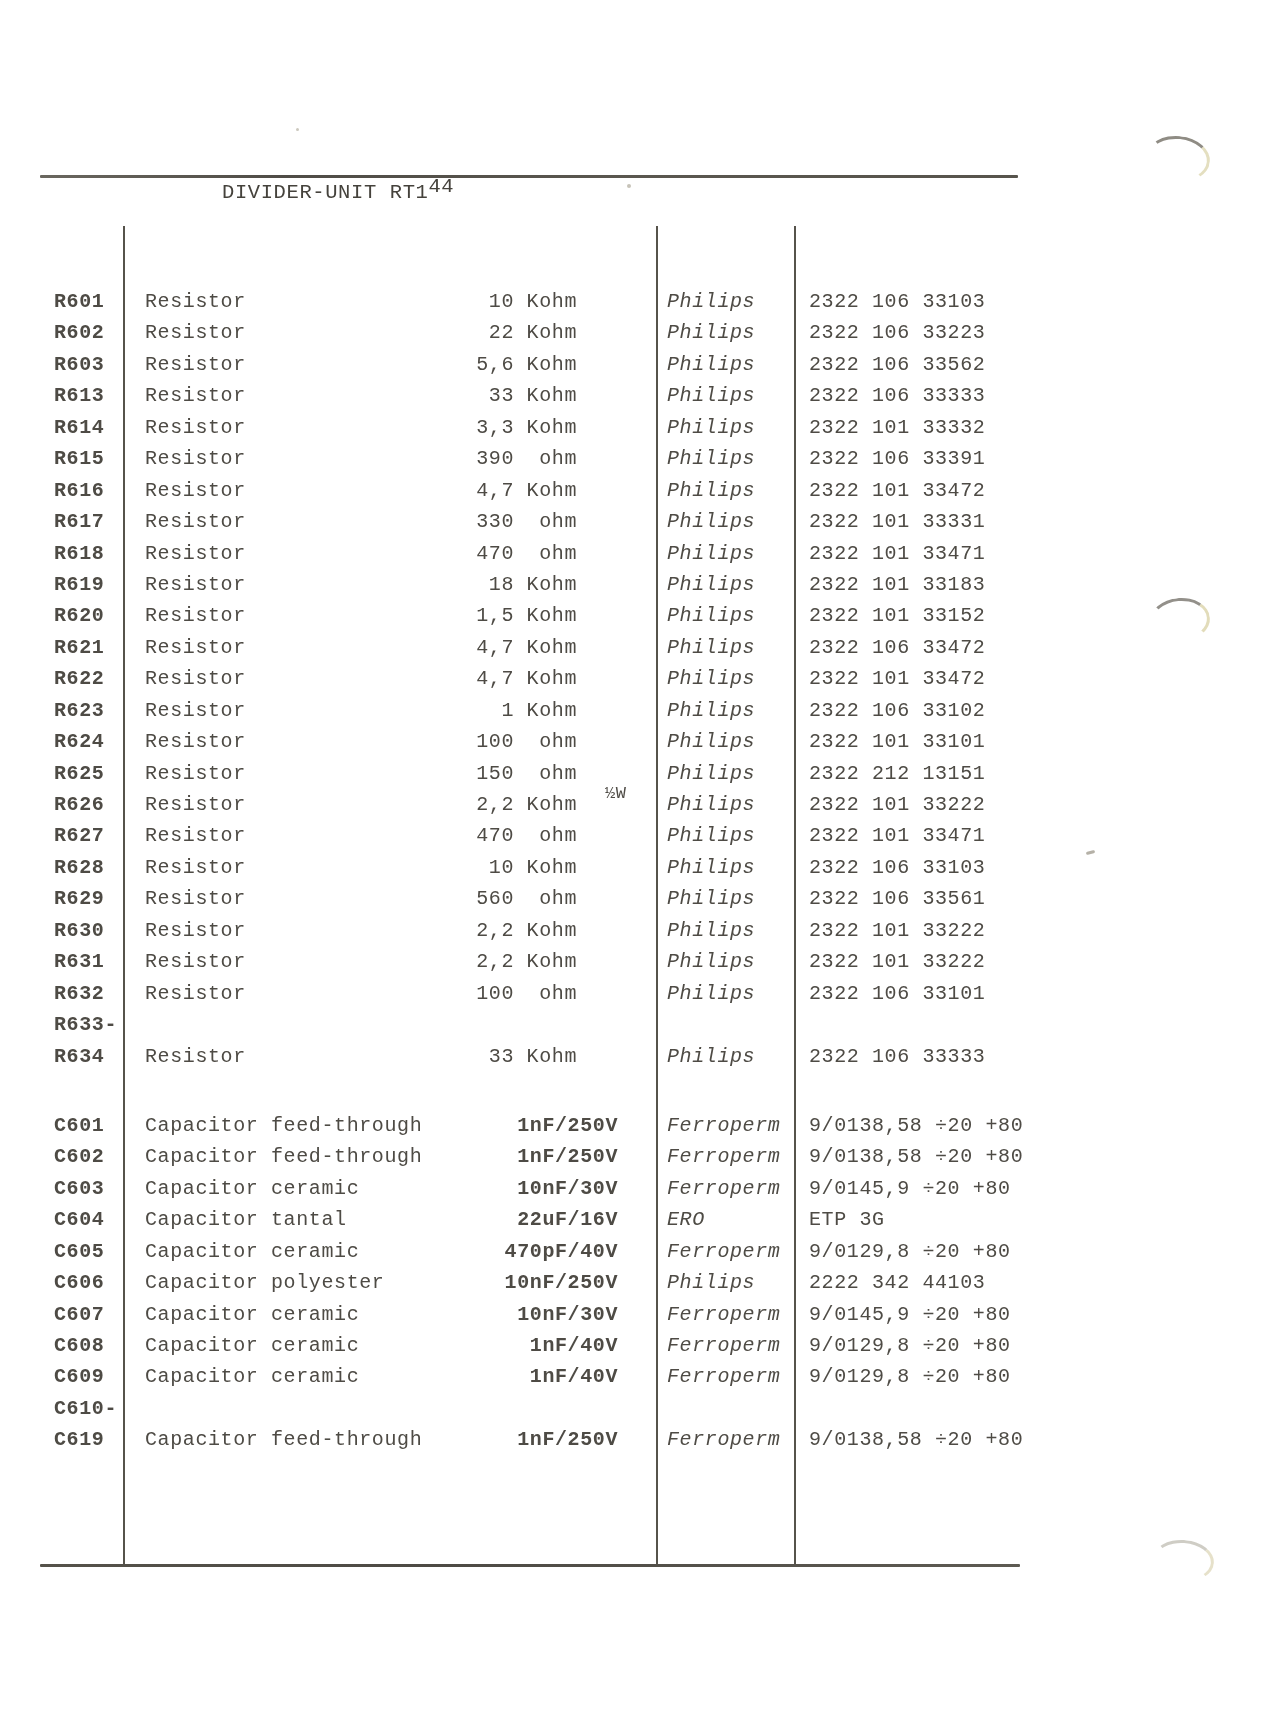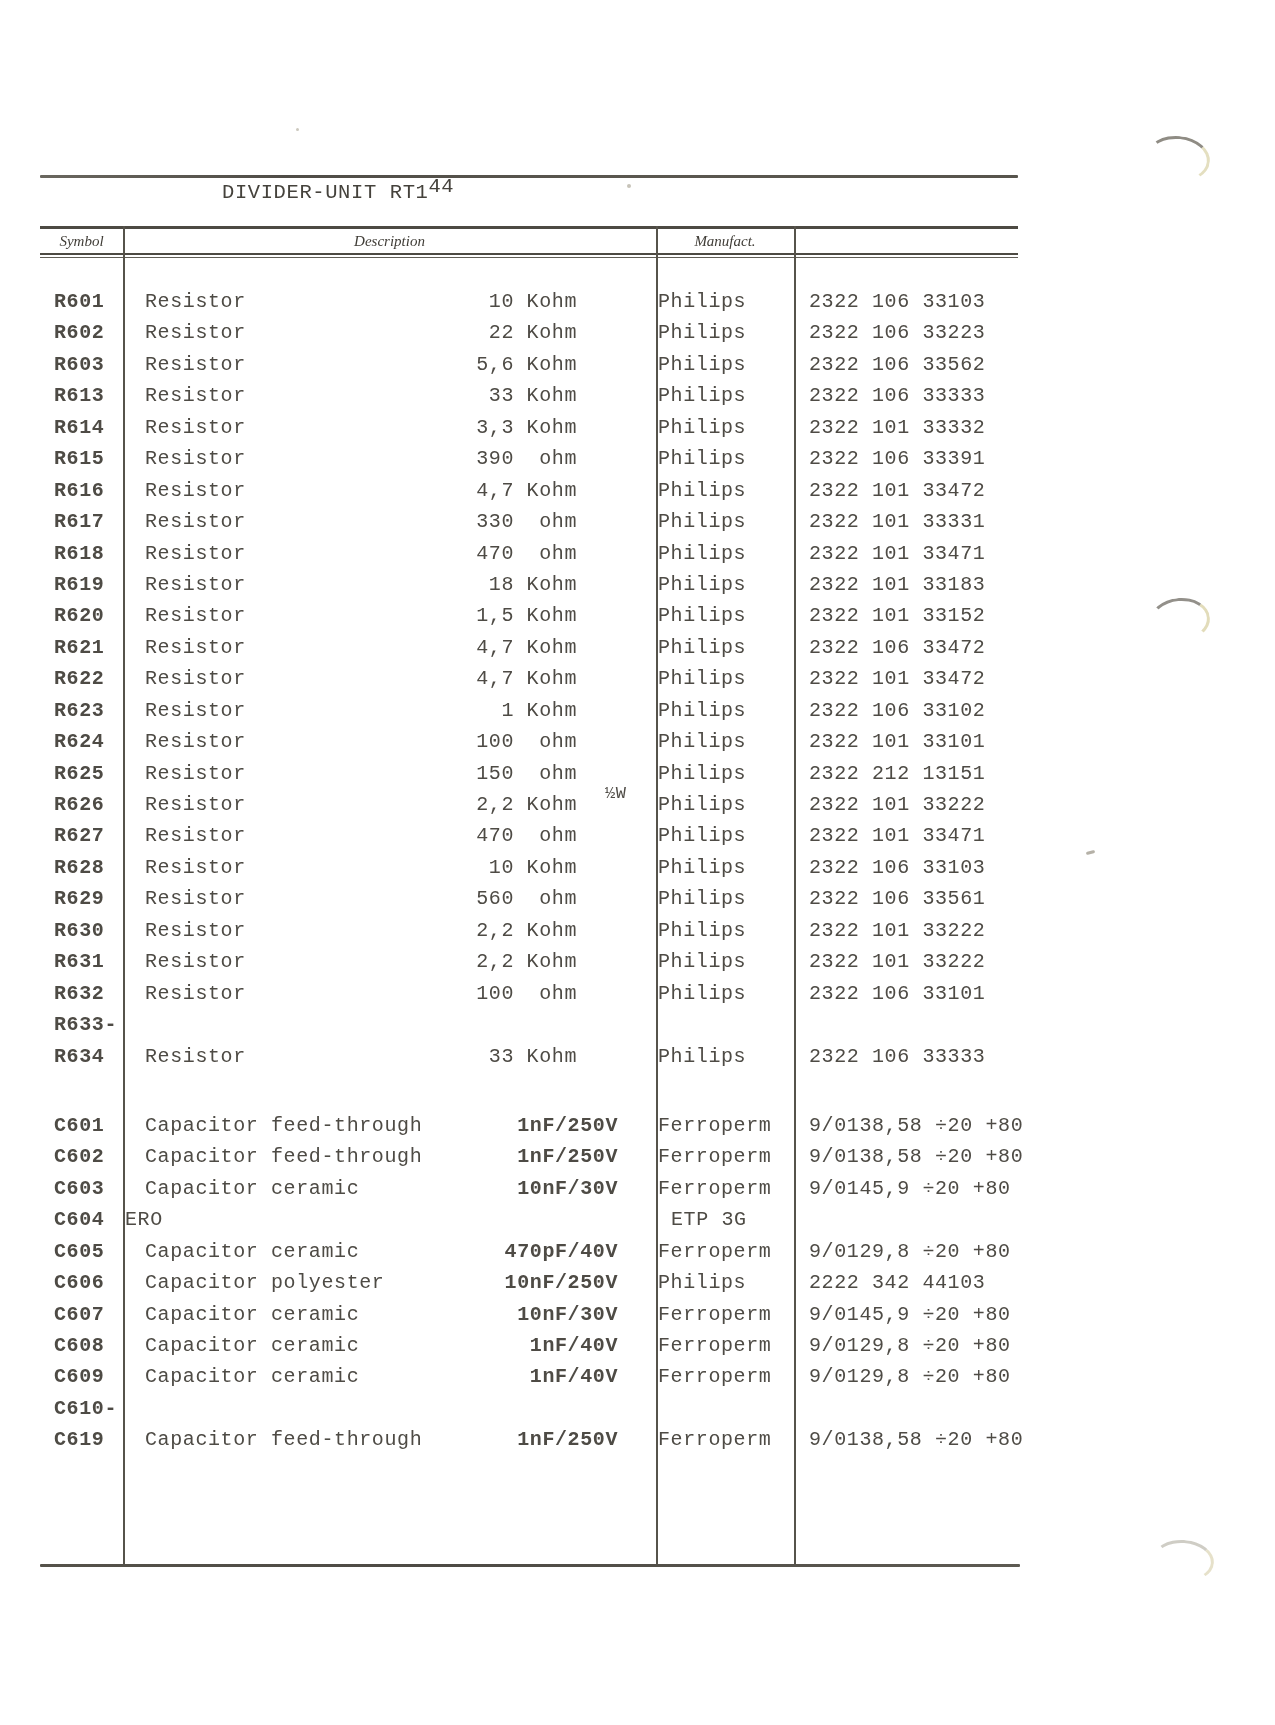--- a/index.html
+++ b/index.html
@@ -52,12 +52,6 @@
 
   <div class="title"><span>DIVIDER-UNIT RT1</span><span class="sup">44</span></div>
 
-  <div class="thead">
-    <div class="th">Symbol</div>
-    <div class="th">Description</div>
-    <div class="th">Manufact.</div>
-    <div class="th"></div>
-  </div>
 
   <div class="vline" id="vline-1"></div>
   <div class="vline" id="vline-2"></div>

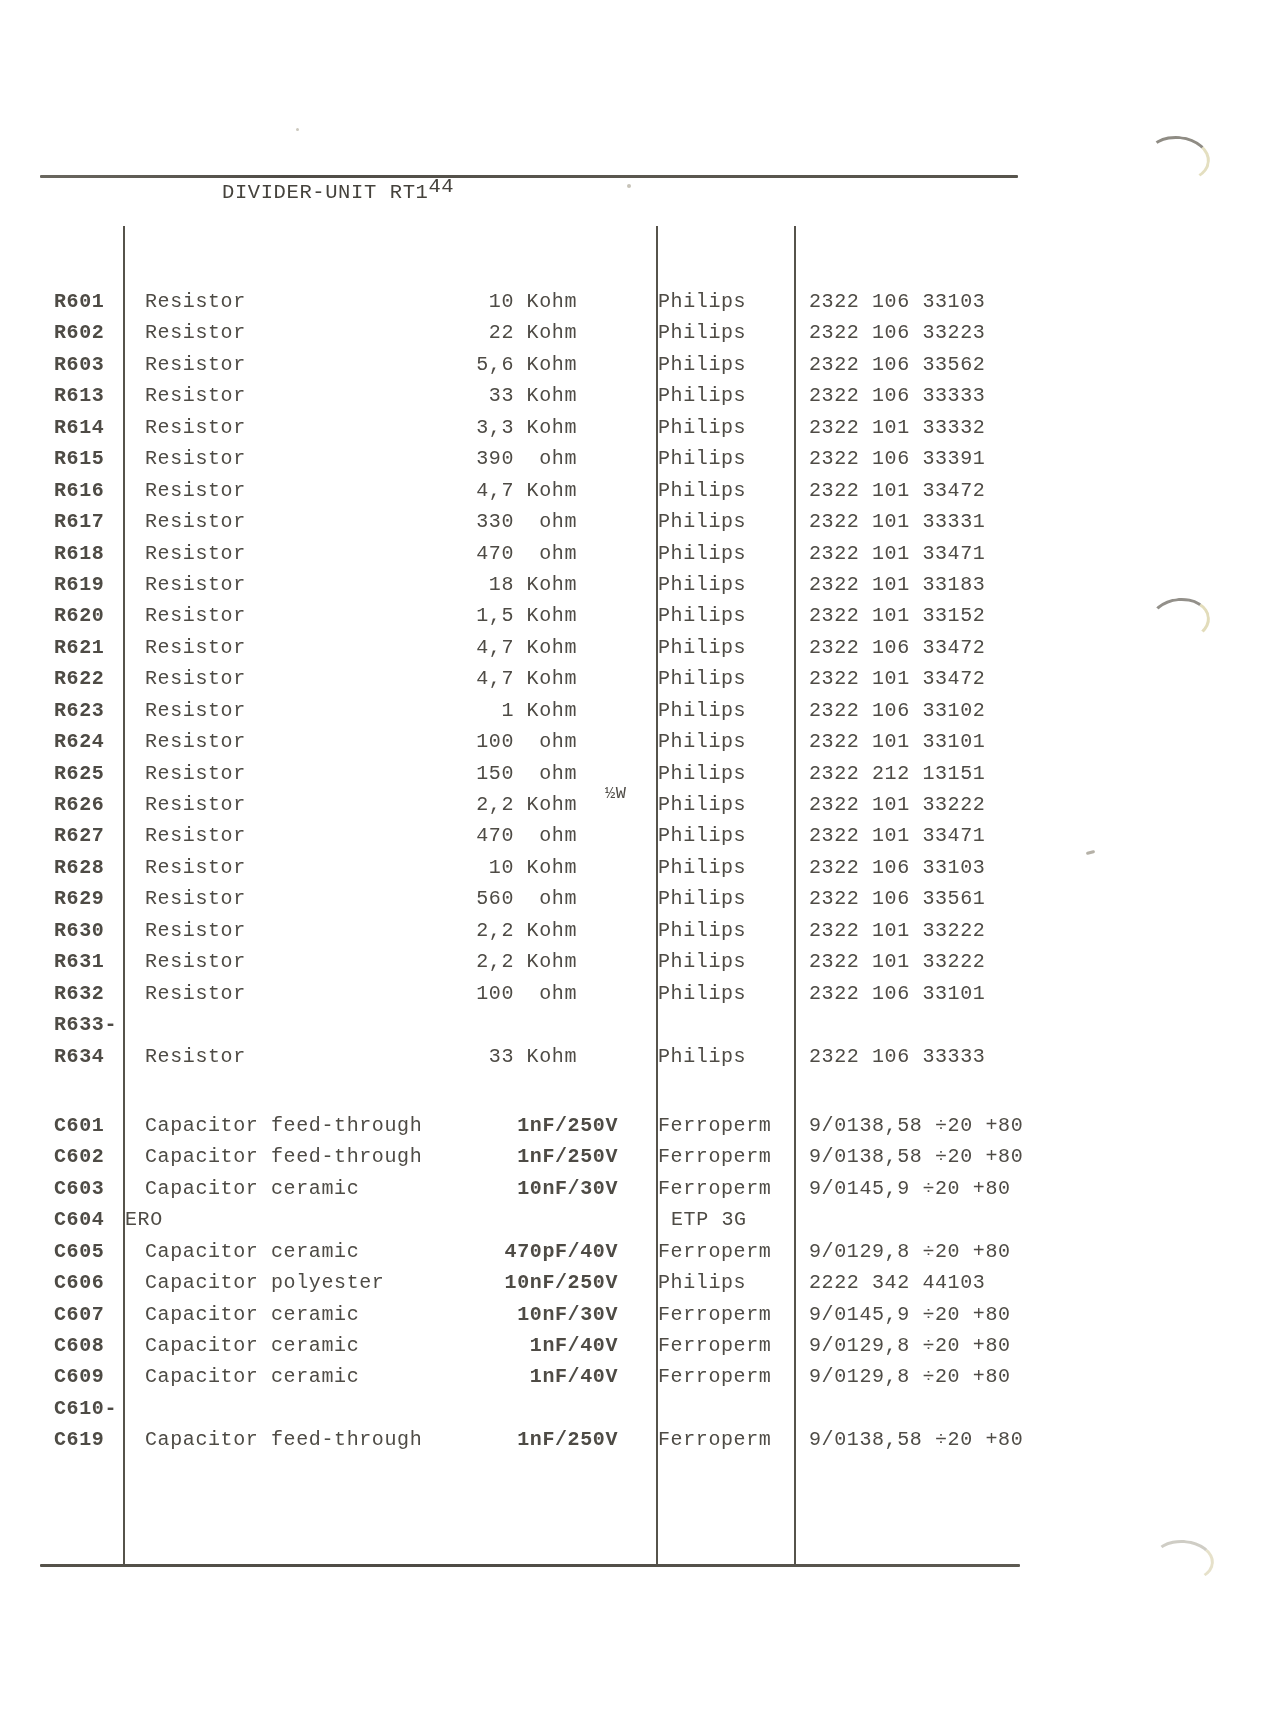--- a/index.html
+++ b/index.html
@@ -29,7 +29,7 @@
   .d-val{position:absolute;right:79px;top:0;}
   .row.cap .d-val{right:38px;font-weight:bold;}
   .d-extra{position:absolute;left:482px;top:0;font-size:17px;margin-top:20px;}
-  .c-mfr{padding-left:2px;}
+  .c-mfr{padding-left:11px;font-style:italic;}
   .c-part{padding-left:15px;}
   .arc{position:absolute;border:3px solid transparent;border-radius:50%;}
   #arc-top{left:1146px;top:136px;width:58px;height:40px;border-top-color:#8f8c84;

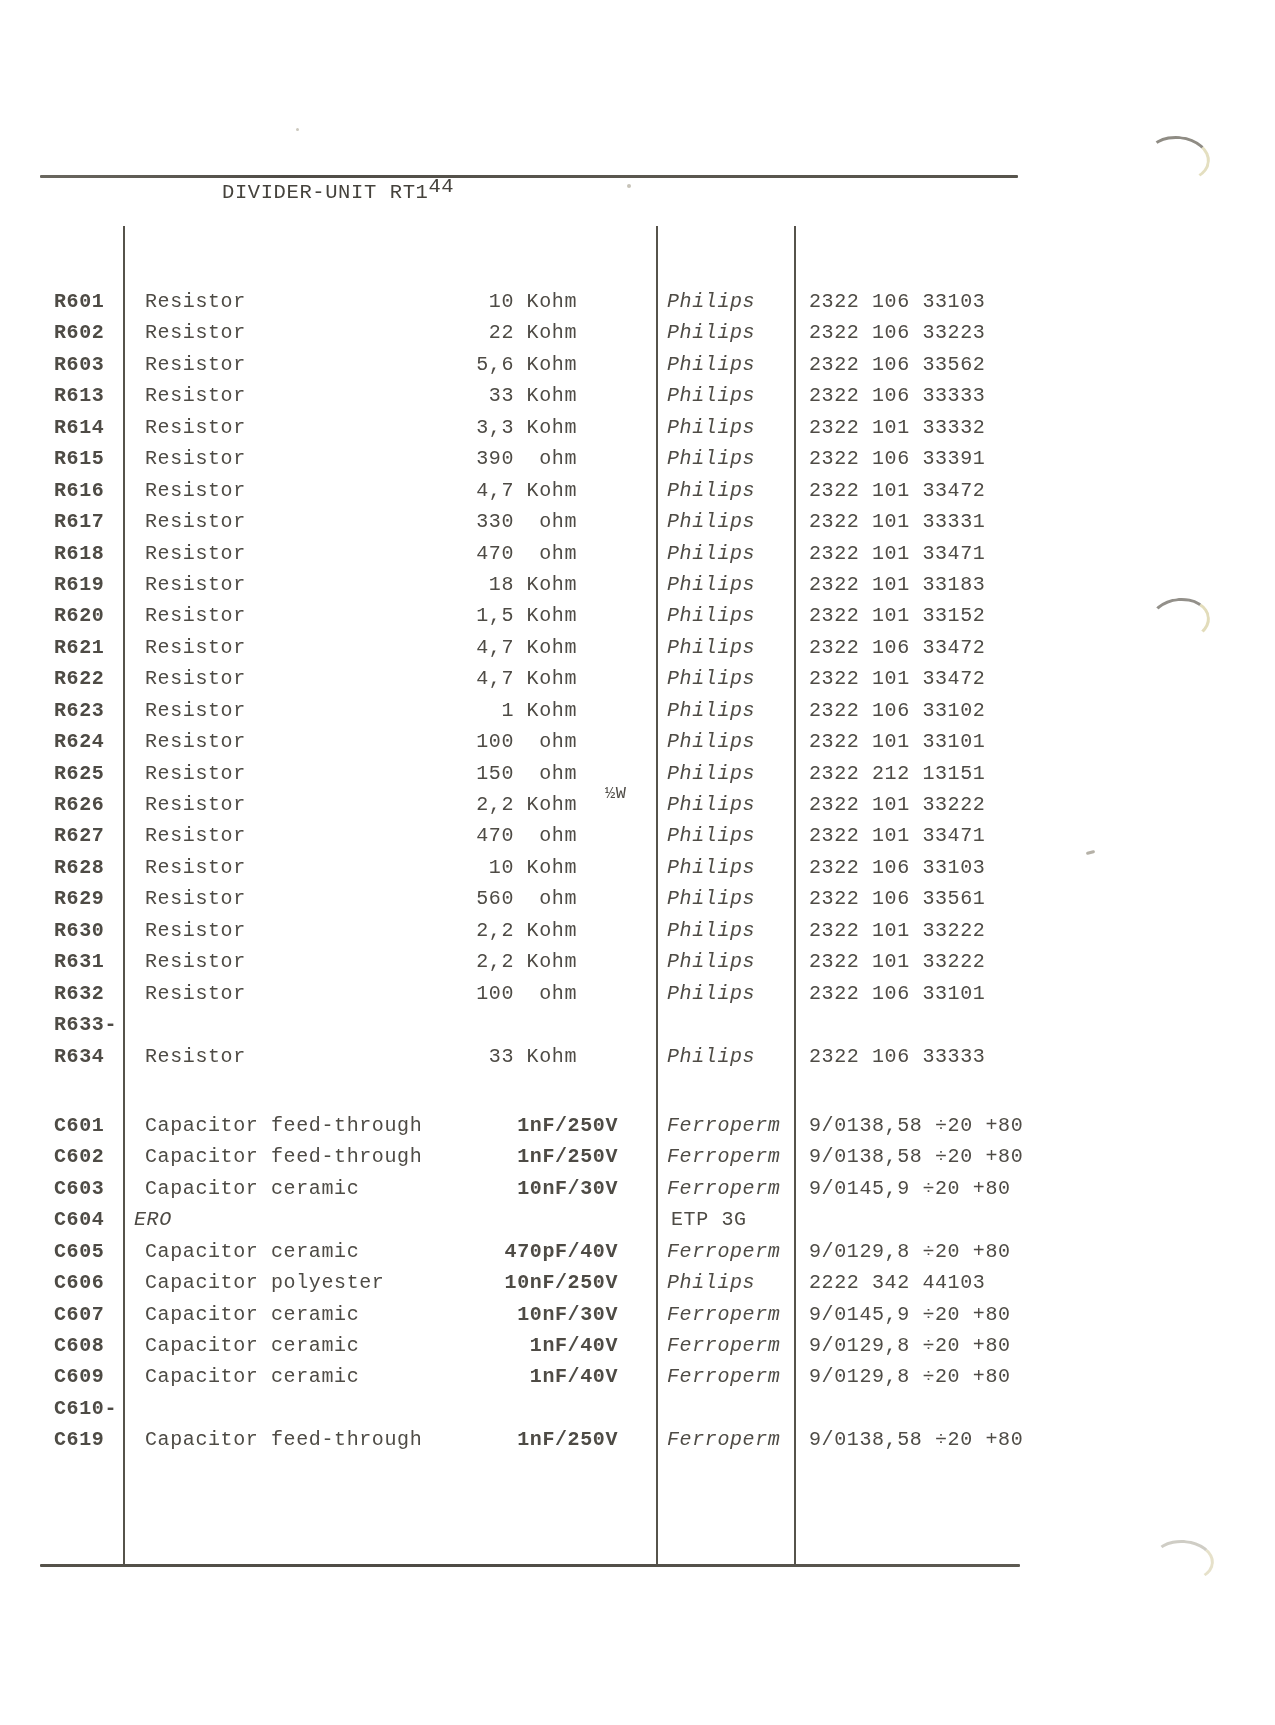--- a/index.html
+++ b/index.html
@@ -87,7 +87,7 @@
       <div class="row cap"><div class="c-sym">C601</div><div class="c-desc"><span class="d-name">Capacitor feed-through</span><span class="d-val">1nF/250V</span></div><div class="c-mfr">Ferroperm</div><div class="c-part">9/0138,58 ÷20 +80</div></div>
       <div class="row cap"><div class="c-sym">C602</div><div class="c-desc"><span class="d-name">Capacitor feed-through</span><span class="d-val">1nF/250V</span></div><div class="c-mfr">Ferroperm</div><div class="c-part">9/0138,58 ÷20 +80</div></div>
       <div class="row cap"><div class="c-sym">C603</div><div class="c-desc"><span class="d-name">Capacitor ceramic</span><span class="d-val">10nF/30V</span></div><div class="c-mfr">Ferroperm</div><div class="c-part">9/0145,9 ÷20 +80</div></div>
-      <div class="row cap"><div class="c-sym">C604</div><div class="c-mfr">ERO</div><div class="c-part">ETP 3G</div></div>
+      <div class="row cap"><div class="c-sym">C604</div><div class="c-desc"><span class="d-name">Capacitor tantal</span><span class="d-val">22uF/16V</span></div><div class="c-mfr">ERO</div><div class="c-part">ETP 3G</div></div>
       <div class="row cap"><div class="c-sym">C605</div><div class="c-desc"><span class="d-name">Capacitor ceramic</span><span class="d-val">470pF/40V</span></div><div class="c-mfr">Ferroperm</div><div class="c-part">9/0129,8 ÷20 +80</div></div>
       <div class="row cap"><div class="c-sym">C606</div><div class="c-desc"><span class="d-name">Capacitor polyester</span><span class="d-val">10nF/250V</span></div><div class="c-mfr">Philips</div><div class="c-part">2222 342 44103</div></div>
       <div class="row cap"><div class="c-sym">C607</div><div class="c-desc"><span class="d-name">Capacitor ceramic</span><span class="d-val">10nF/30V</span></div><div class="c-mfr">Ferroperm</div><div class="c-part">9/0145,9 ÷20 +80</div></div>

